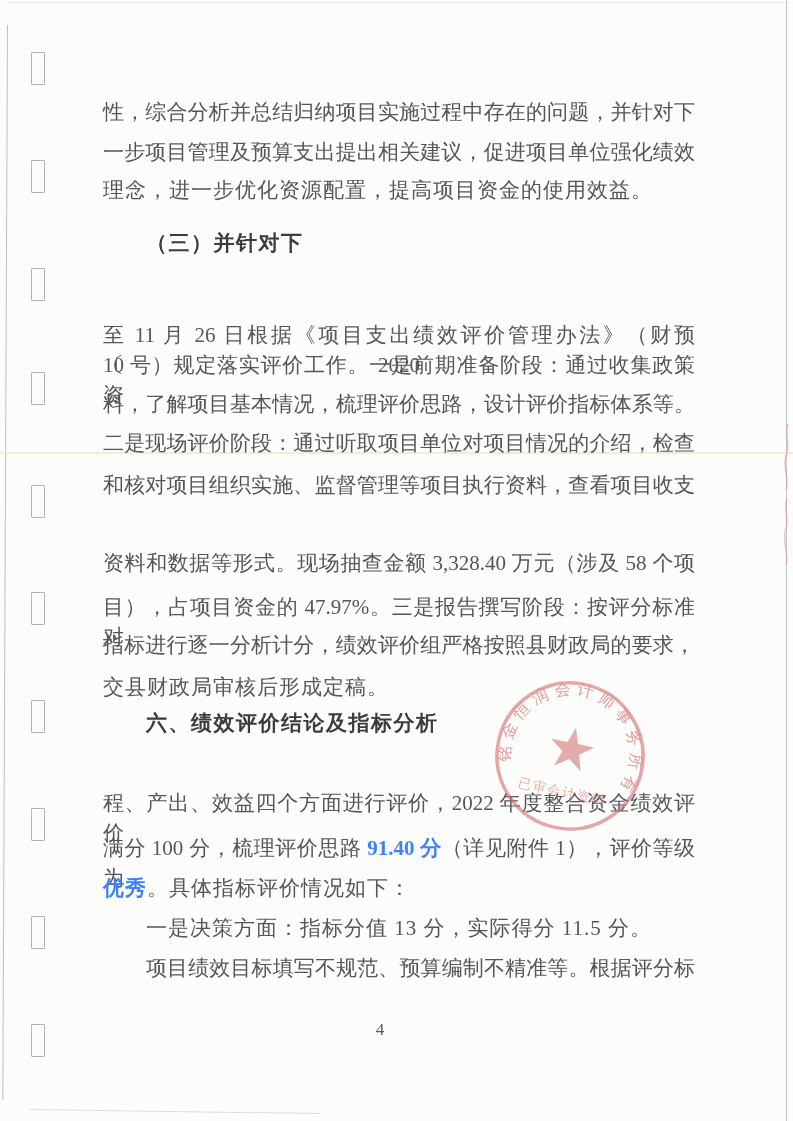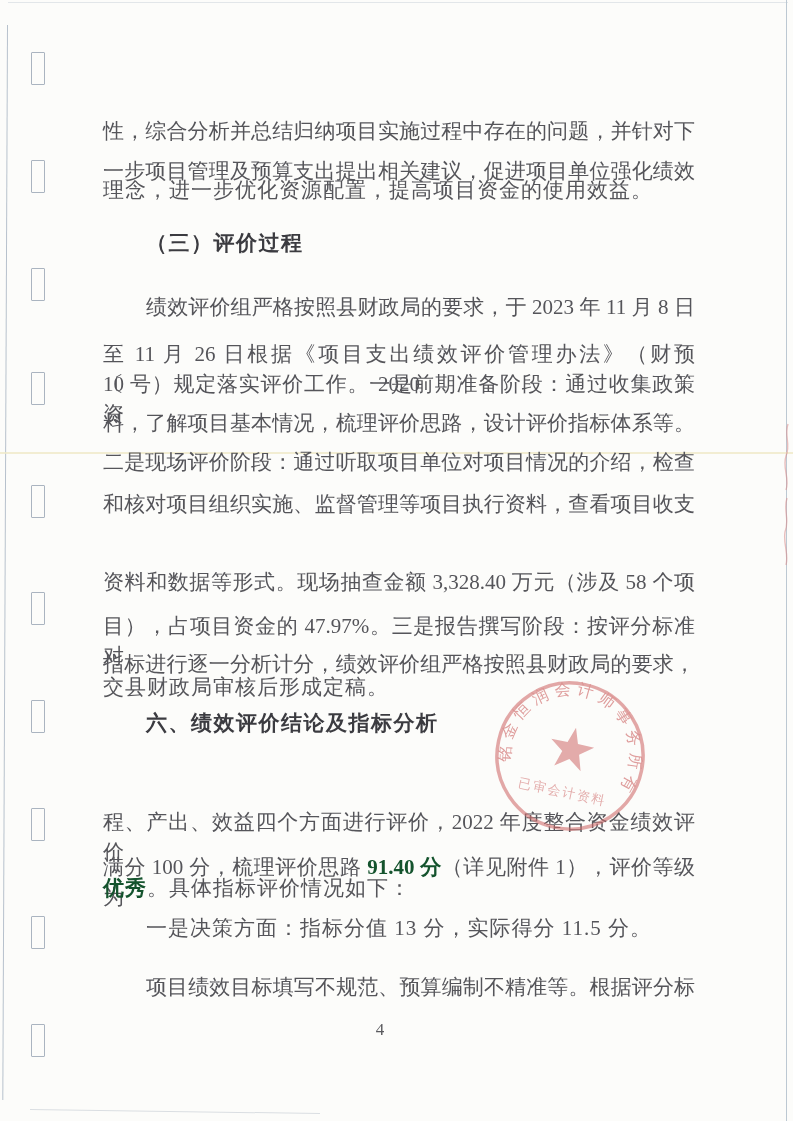--- a/index.html
+++ b/index.html
@@ -47,7 +47,7 @@
     font-size: 21px; line-height: 30px; color: #55555a;
     letter-spacing: 1px; white-space: nowrap;
   }
-  .line.j { white-space: normal; text-align: justify; text-align-last: justify; letter-spacing: 0; margin-top: 19px; }
+  .line.j { white-space: normal; text-align: justify; text-align-last: justify; letter-spacing: 0; }
   .line.indent { padding-left: 43px; width: 549px; }
   .line.heading { font-weight: 700; color: #3b3b40; letter-spacing: 1.5px; }
   .b { font-weight: 700; color: #14532d; }

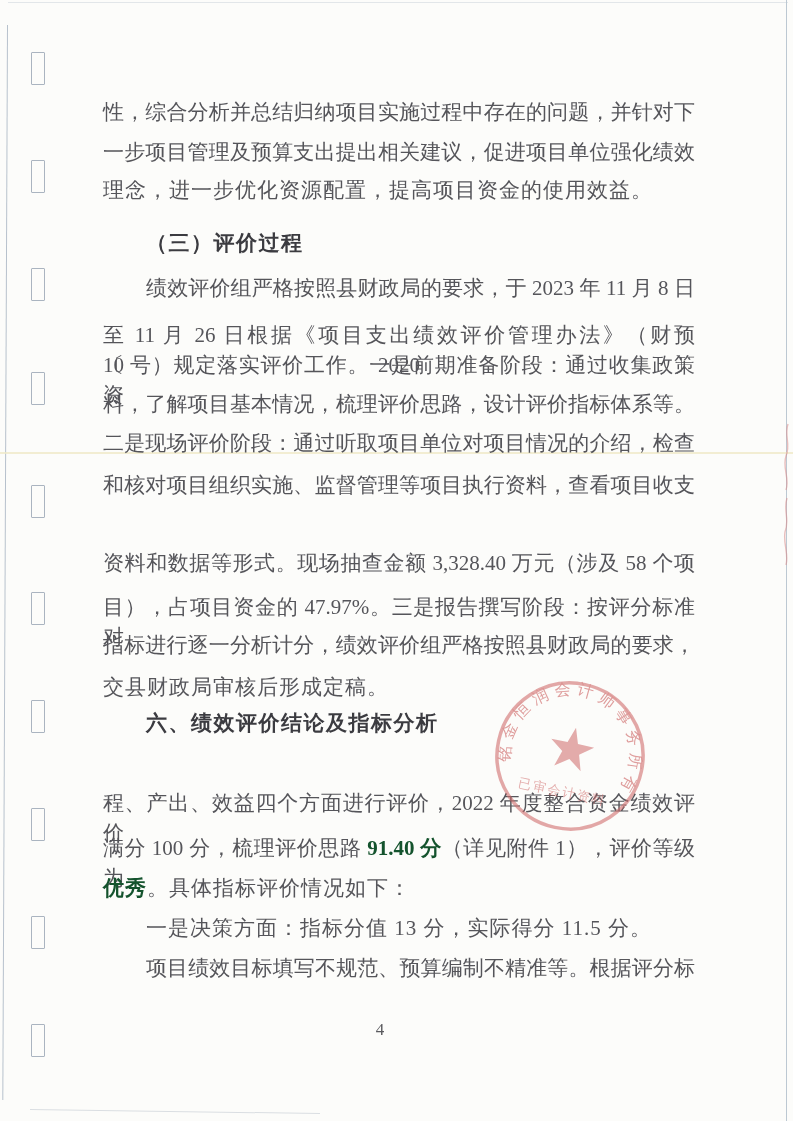--- a/index.html
+++ b/index.html
@@ -86,7 +86,7 @@
     <div class="line j" style="top:97px">性，综合分析并总结归纳项目实施过程中存在的问题，并针对下</div>
     <div class="line j" style="top:137px">一步项目管理及预算支出提出相关建议，促进项目单位强化绩效</div>
     <div class="line" style="top:175px">理念，进一步优化资源配置，提高项目资金的使用效益。</div>
-    <div class="line heading indent" style="top:228px">（三）评价过程</div>
+    <div class="line heading indent" style="top:228px">（三）并针对下</div>
     <div class="line j indent" style="top:273px">绩效评价组严格按照县财政局的要求，于 2023 年 11 月 8 日</div>
     <div class="line j" style="top:320px">至 11 月 26 日根据《项目支出绩效评价管理办法》（财预〔2020〕</div>
     <div class="line j" style="top:350px">10 号）规定落实评价工作。一是前期准备阶段：通过收集政策资</div>

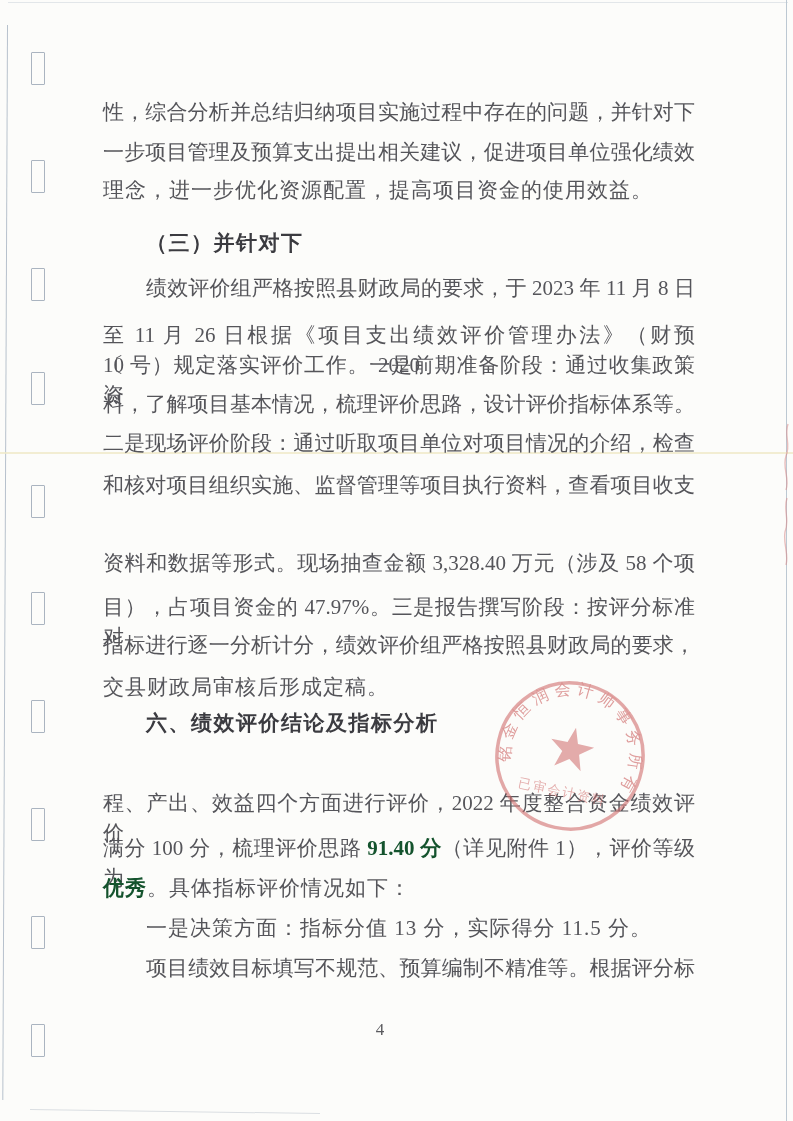--- a/index.html
+++ b/index.html
@@ -87,7 +87,6 @@
     <div class="line j" style="top:137px">一步项目管理及预算支出提出相关建议，促进项目单位强化绩效</div>
     <div class="line" style="top:175px">理念，进一步优化资源配置，提高项目资金的使用效益。</div>
     <div class="line heading indent" style="top:228px">（三）并针对下</div>
-    <div class="line j indent" style="top:273px">绩效评价组严格按照县财政局的要求，于 2023 年 11 月 8 日</div>
     <div class="line j" style="top:320px">至 11 月 26 日根据《项目支出绩效评价管理办法》（财预〔2020〕</div>
     <div class="line j" style="top:350px">10 号）规定落实评价工作。一是前期准备阶段：通过收集政策资</div>
     <div class="line j" style="top:389px">料，了解项目基本情况，梳理评价思路，设计评价指标体系等。</div>

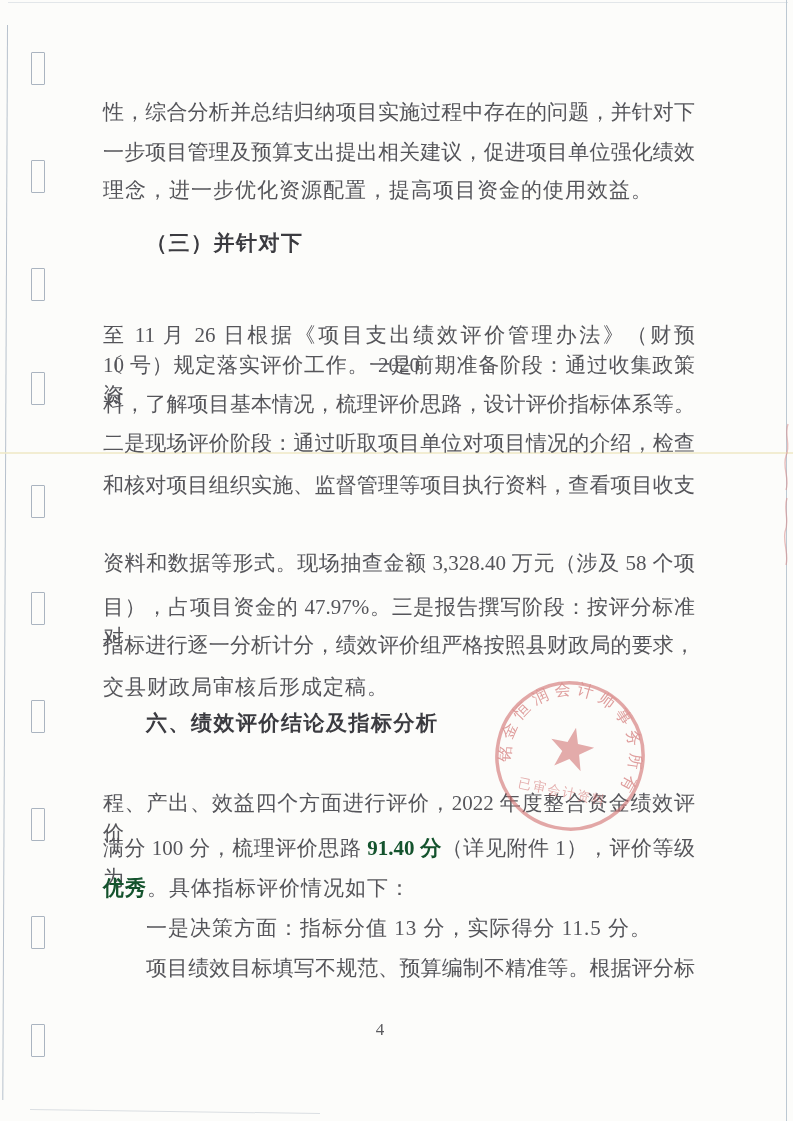--- a/index.html
+++ b/index.html
@@ -50,7 +50,7 @@
   .line.j { white-space: normal; text-align: justify; text-align-last: justify; letter-spacing: 0; }
   .line.indent { padding-left: 43px; width: 549px; }
   .line.heading { font-weight: 700; color: #3b3b40; letter-spacing: 1.5px; }
-  .b { font-weight: 700; color: #14532d; }
+  .b { font-weight: 700; color: #3b82f6; }
   .page-number {
     position: absolute; left: 355px; top: 1020px; width: 50px;
     text-align: center; font-size: 17px; color: #5a5a5e;

